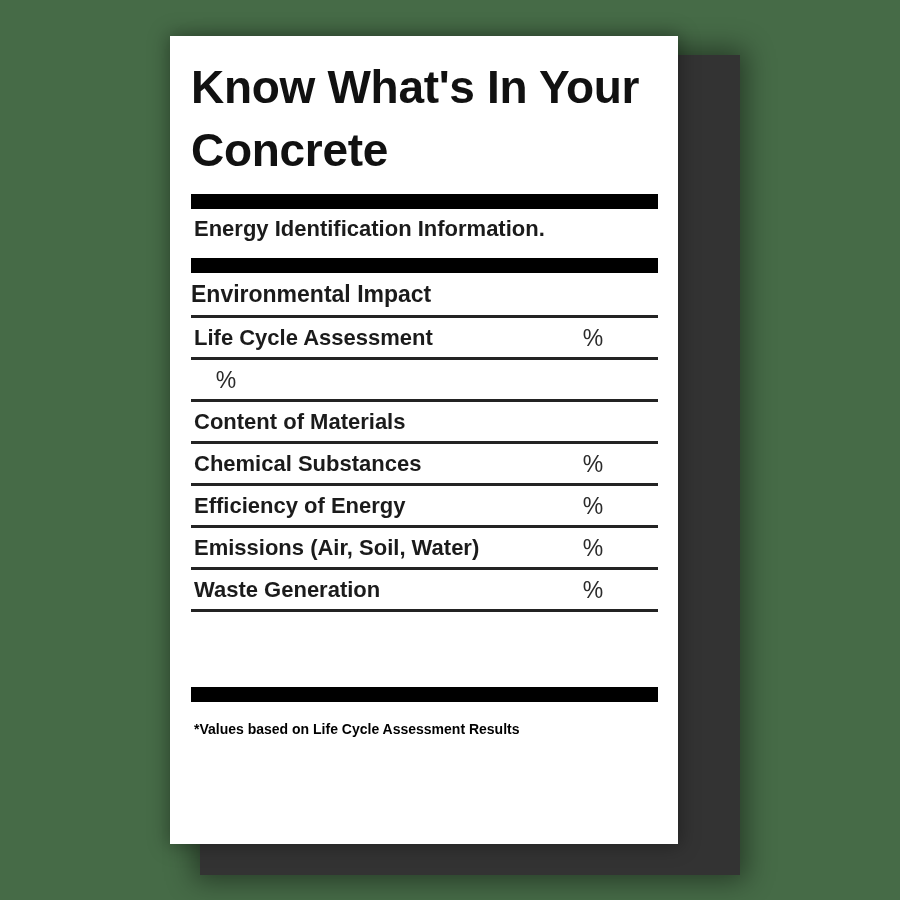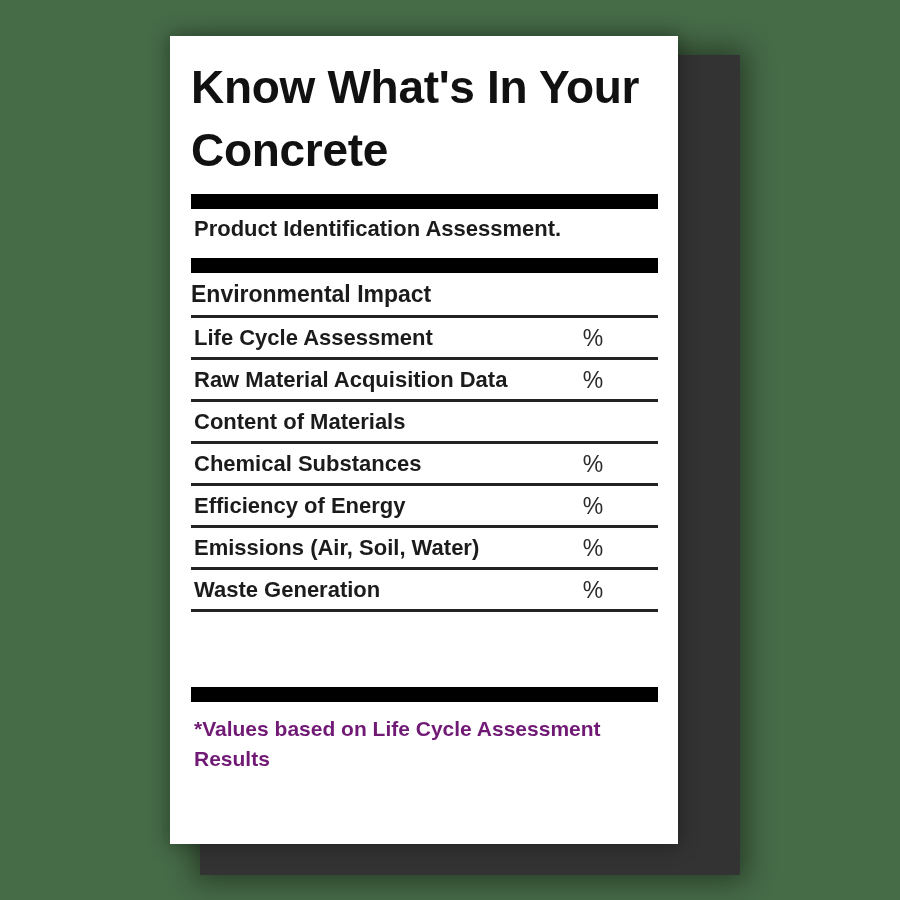--- a/index.html
+++ b/index.html
@@ -149,7 +149,7 @@
       <div class="bar-thick"></div>
 
 
-      <div class="ident-row last">Product Identification Assessment.</div>
+      <div class="ident-row last">Energy Identification Information.</div>
 
       <div class="bar-thick bar-second"></div>
 

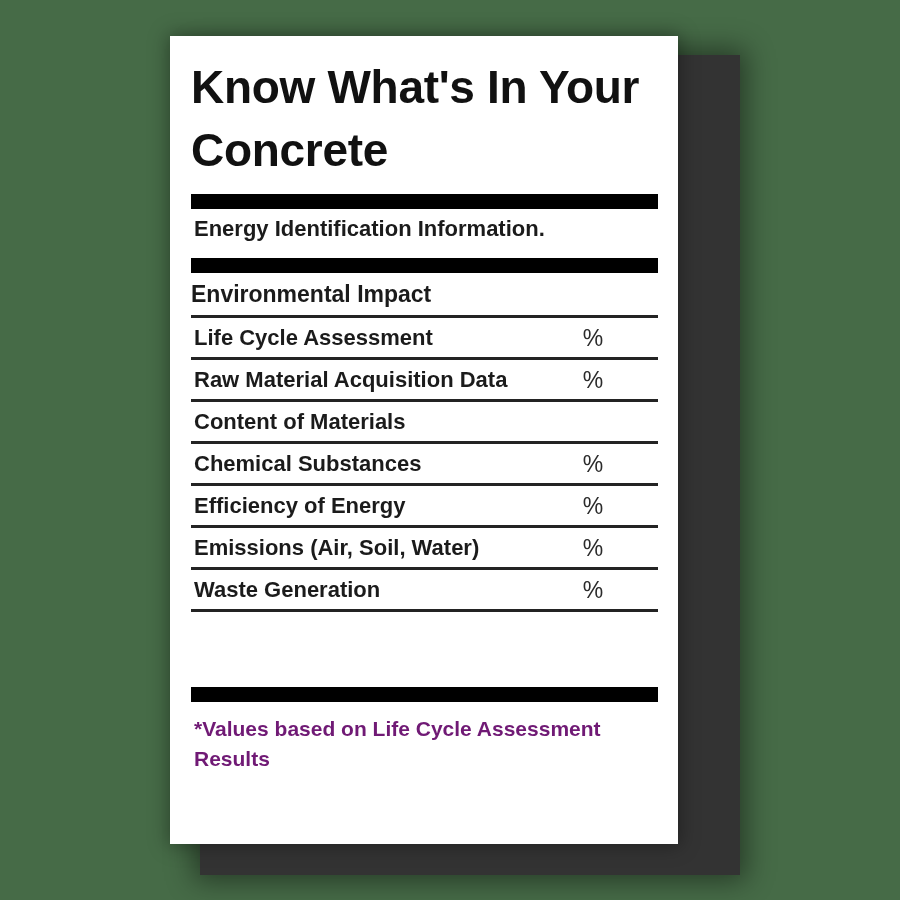--- a/index.html
+++ b/index.html
@@ -161,7 +161,6 @@
       </div>
 
       <div class="row">
-        <span class="row-label">Raw Material Acquisition Data</span>
         <span class="row-value">%</span>
       </div>
 

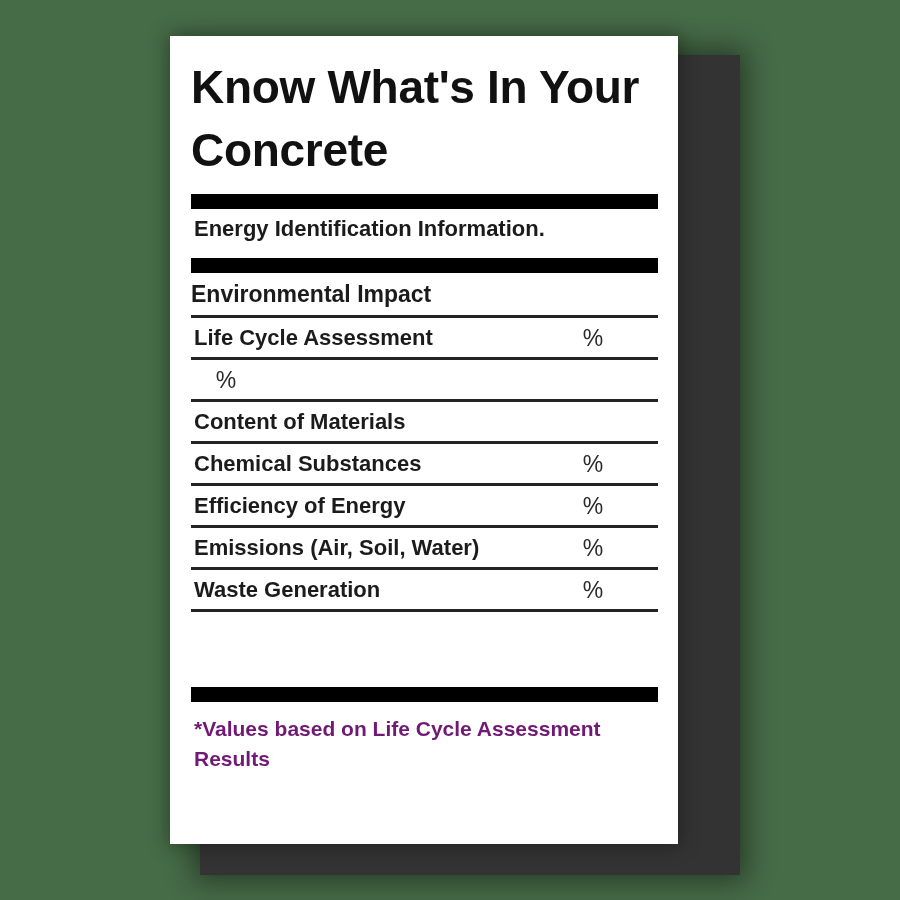--- a/index.html
+++ b/index.html
@@ -126,9 +126,9 @@
   }
   .footnote {
     width: 450px;
-    font-size: 21px;
-    font-weight: 600;
-    color: #701a75;
+    font-size: 14px;
+    font-weight: 600;
+    color: #000000;
     line-height: 30px;
     padding-top: 12px;
     padding-left: 3px;

